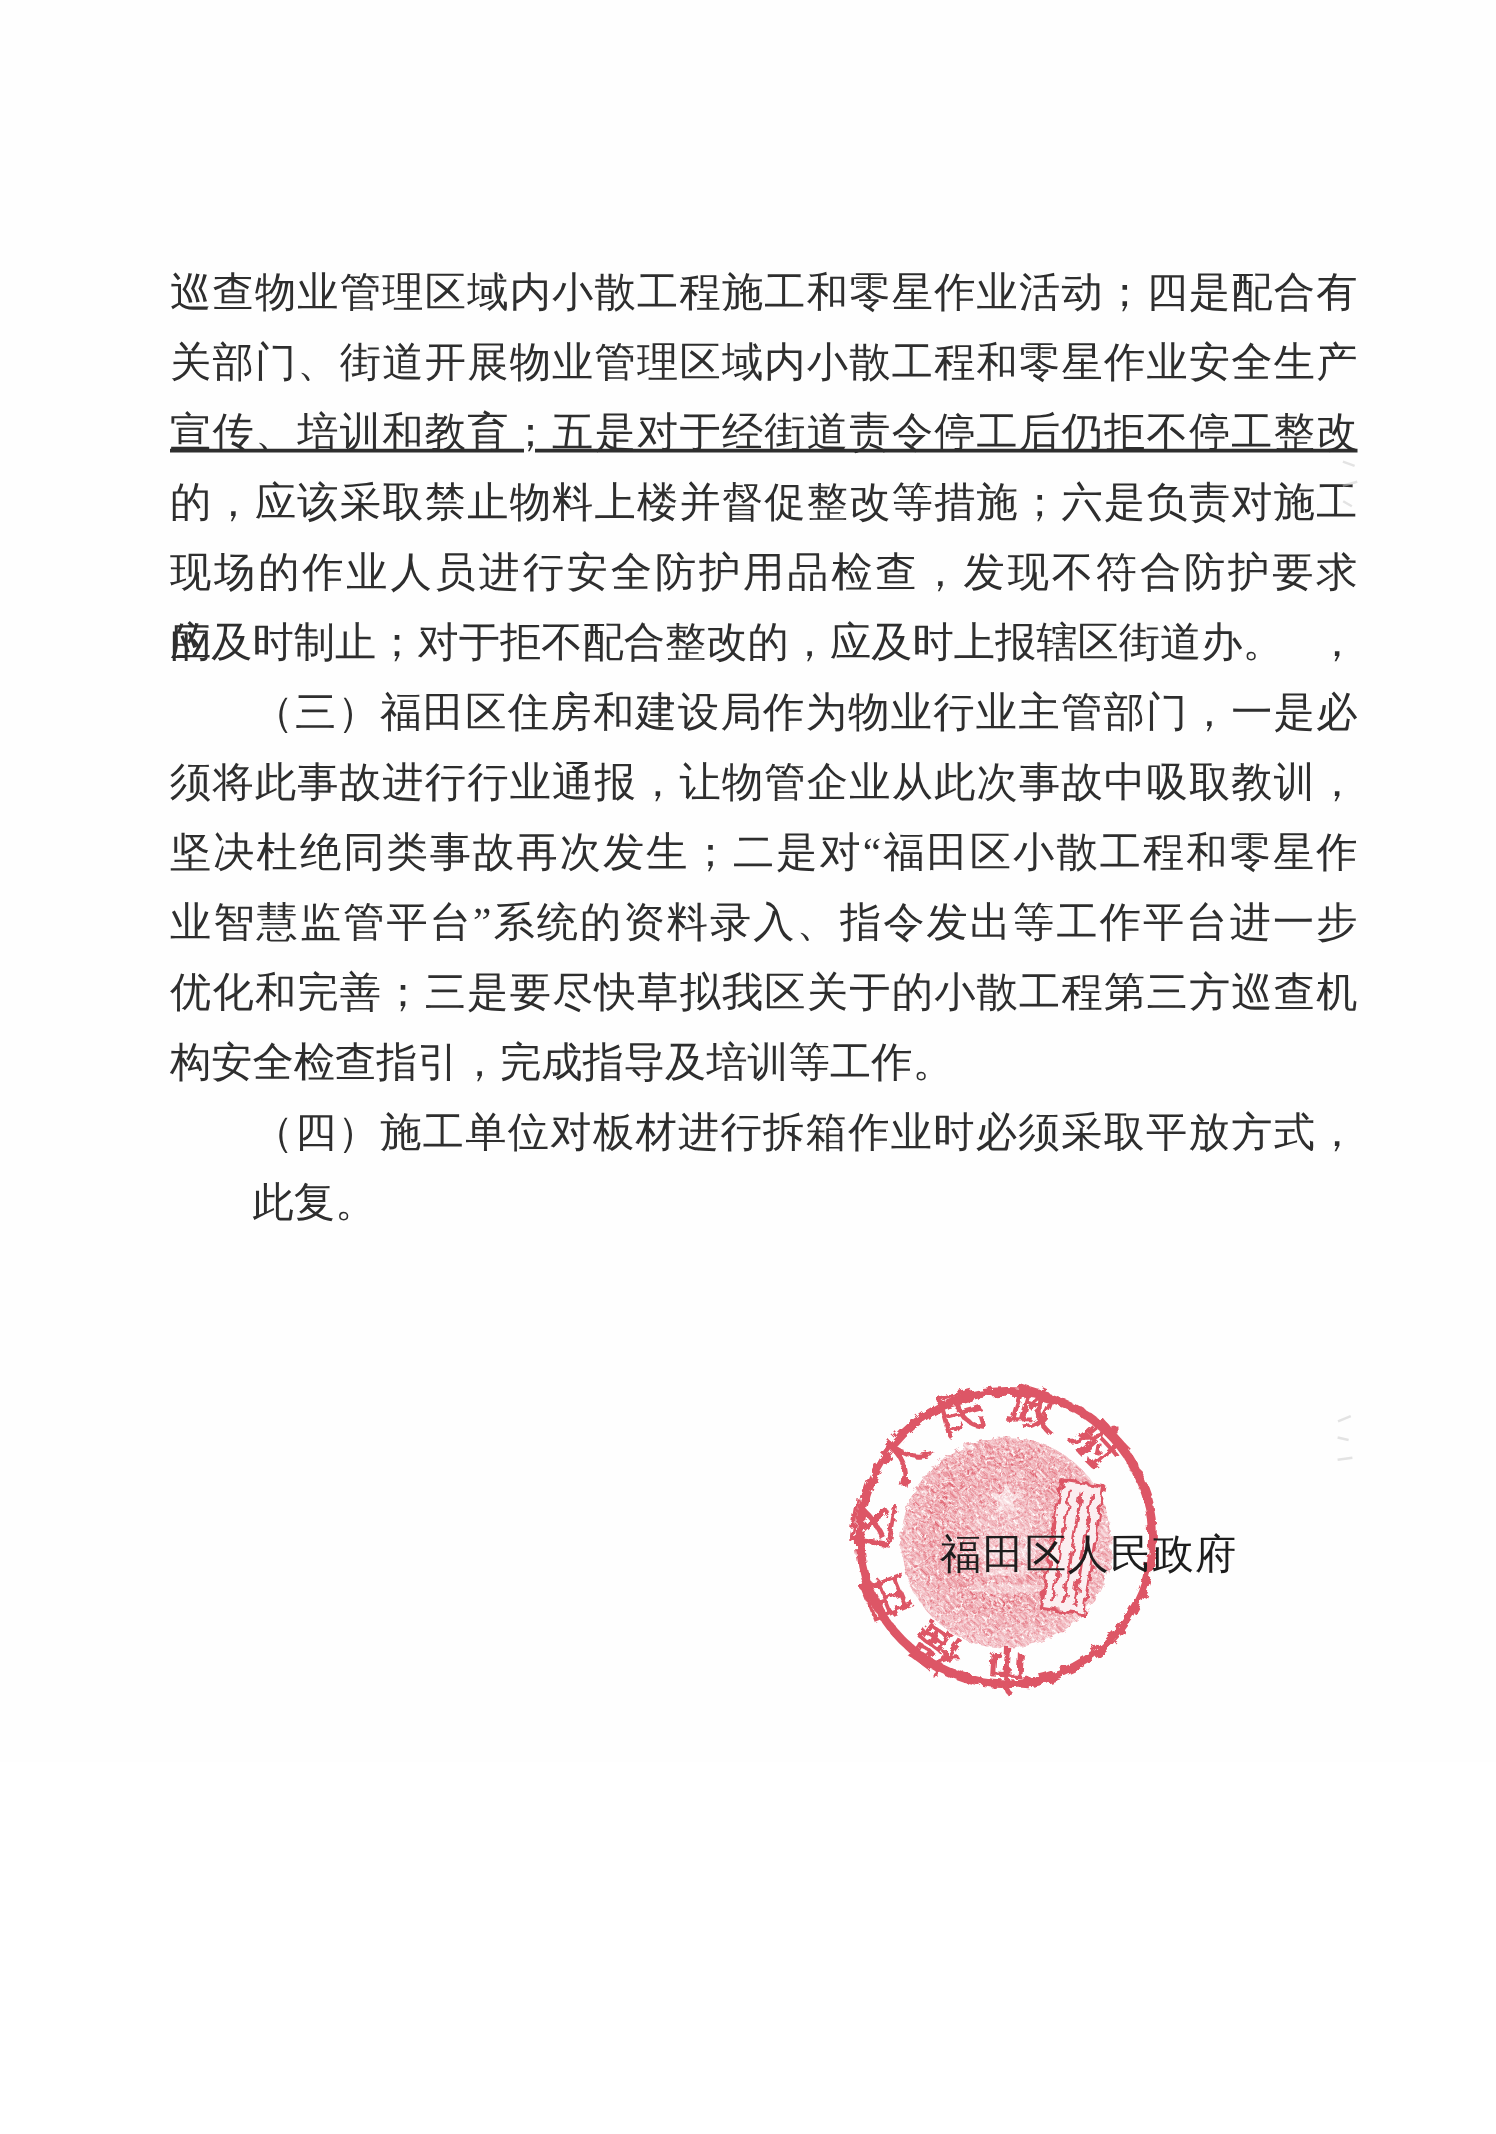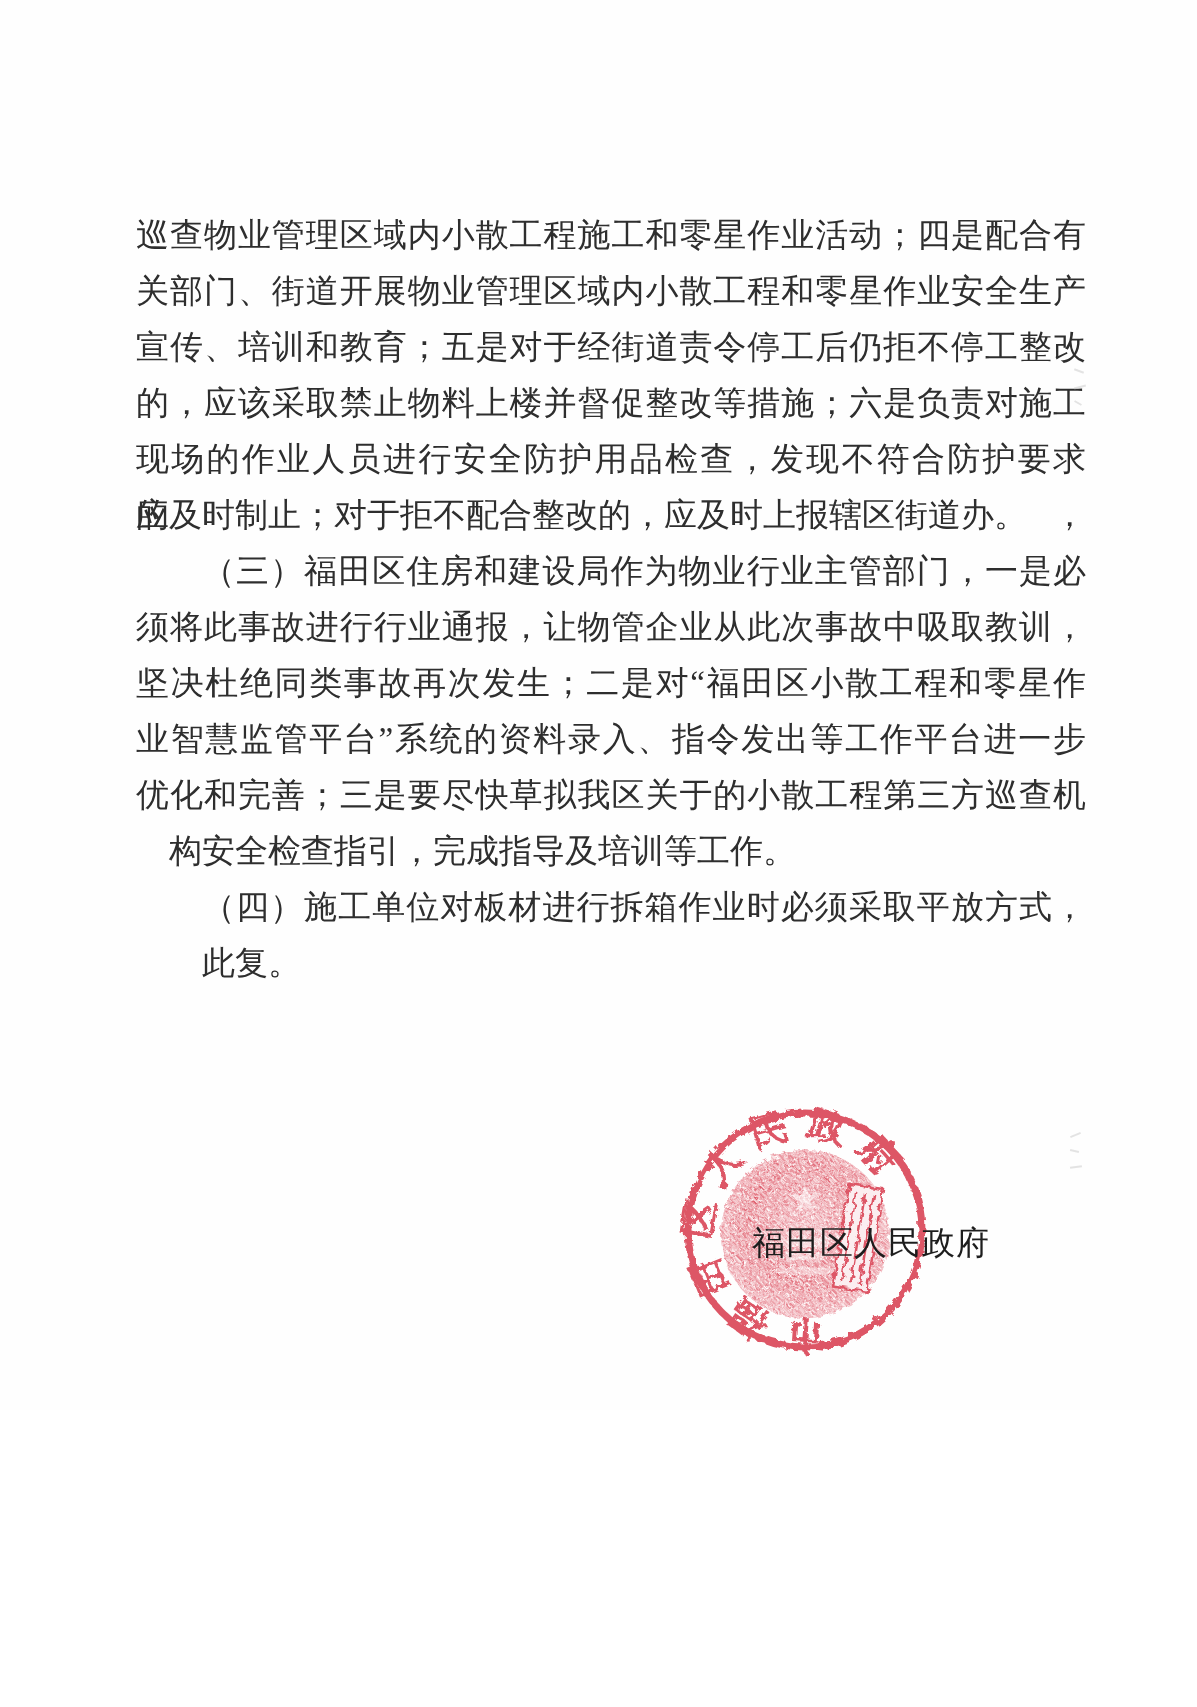--- a/index.html
+++ b/index.html
@@ -71,7 +71,7 @@
   <div class="body-text" id="bodyText">
       <div class="line" style="text-indent: 0em;">巡查物业管理区域内小散工程施工和零星作业活动；四是配合有</div>
       <div class="line" style="text-indent: 0em;">关部门、街道开展物业管理区域内小散工程和零星作业安全生产</div>
-      <div class="line" style="text-indent: 0em;">宣传、培训和教育；五是对于经街道责令停工后仍拒不停工整改</div>
+      <div class="line" style="text-indent: 0em; text-decoration: underline;">宣传、培训和教育；五是对于经街道责令停工后仍拒不停工整改</div>
       <div class="line" style="text-indent: 0em;">的，应该采取禁止物料上楼并督促整改等措施；六是负责对施工</div>
       <div class="line" style="text-indent: 0em;">现场的作业人员进行安全防护用品检查，发现不符合防护要求的，</div>
       <div class="line no-j" style="text-indent: 0em;">应及时制止；对于拒不配合整改的，应及时上报辖区街道办。</div>

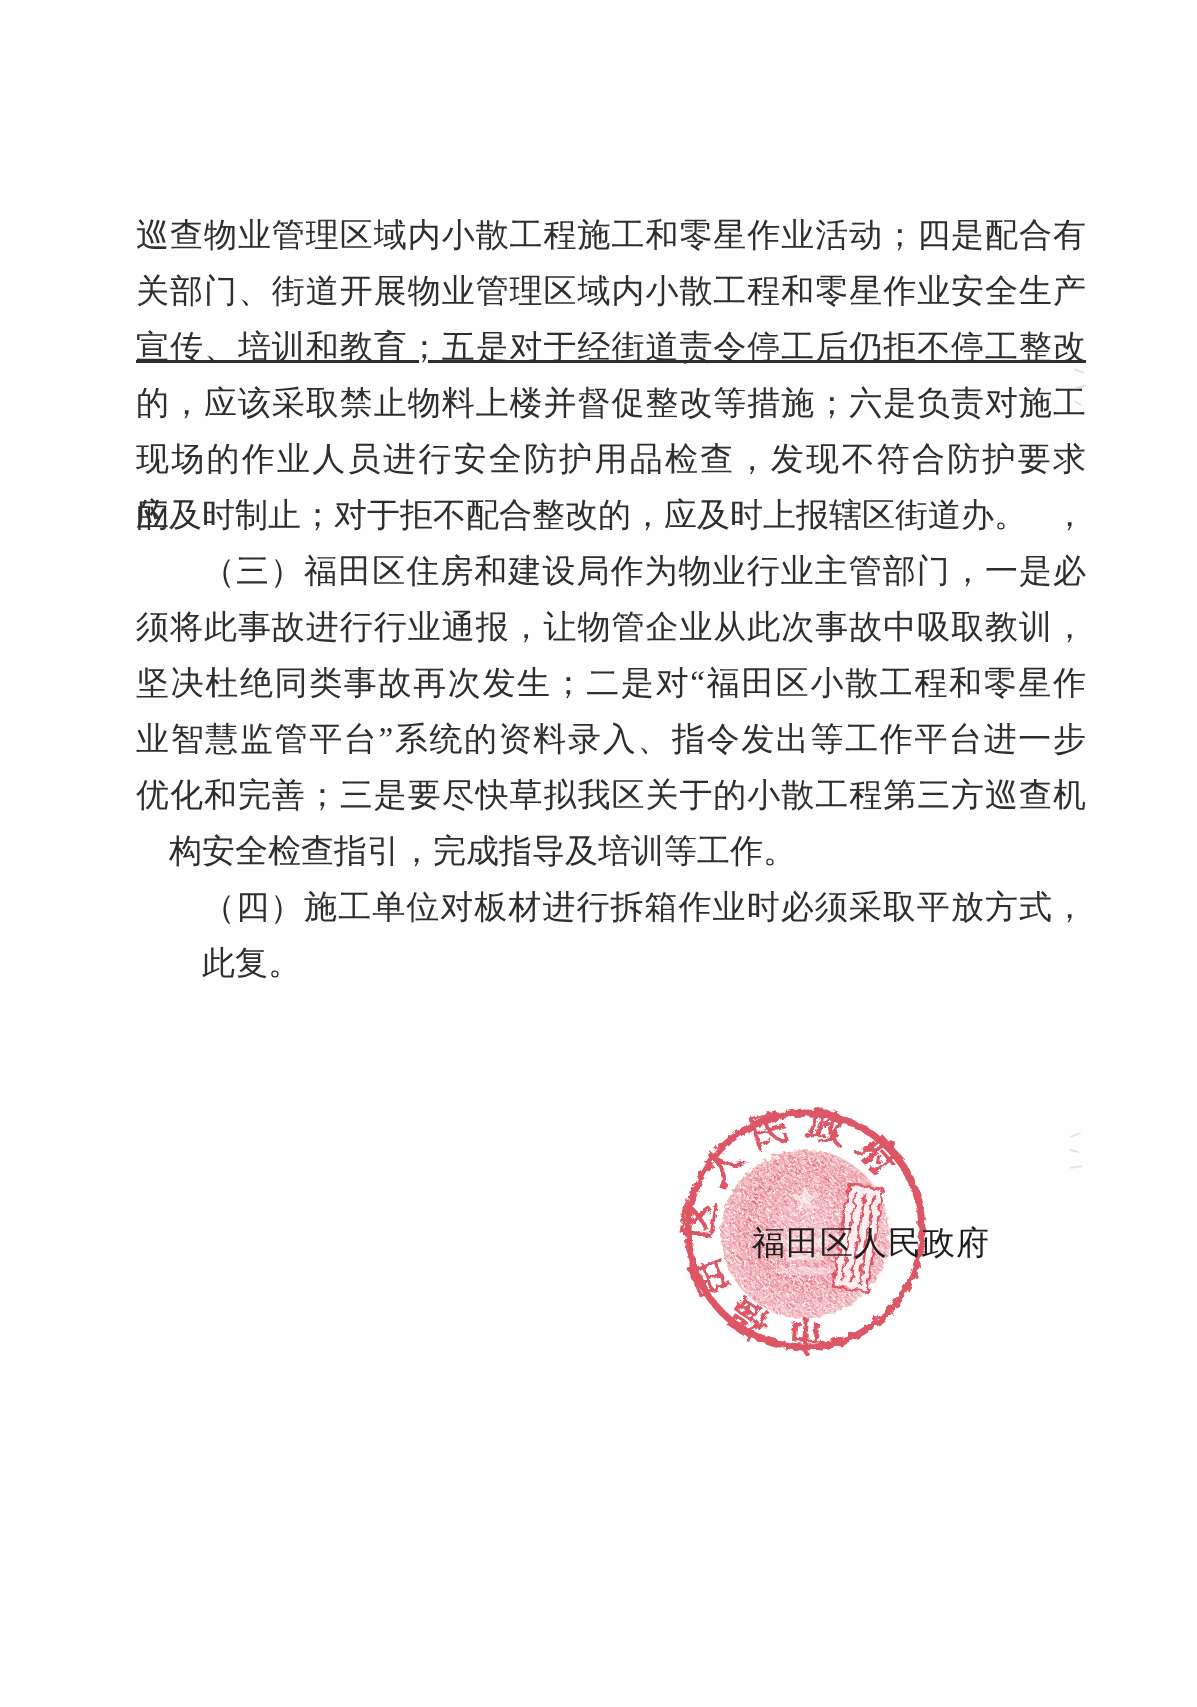--- a/index.html
+++ b/index.html
@@ -80,7 +80,7 @@
       <div class="line" style="text-indent: 0em;">坚决杜绝同类事故再次发生；二是对“福田区小散工程和零星作</div>
       <div class="line" style="text-indent: 0em;">业智慧监管平台”系统的资料录入、指令发出等工作平台进一步</div>
       <div class="line" style="text-indent: 0em;">优化和完善；三是要尽快草拟我区关于的小散工程第三方巡查机</div>
-      <div class="line no-j" style="text-indent: 0em; margin-left: 33px;">构安全检查指引，完成指导及培训等工作。</div>
+      <div class="line no-j" style="text-indent: 0em;">构安全检查指引，完成指导及培训等工作。</div>
       <div class="line" style="text-indent: 2em;">（四）施工单位对板材进行拆箱作业时必须采取平放方式，</div>
       <div class="line no-j" style="text-indent: 2em;">此复。</div>
     </div>

